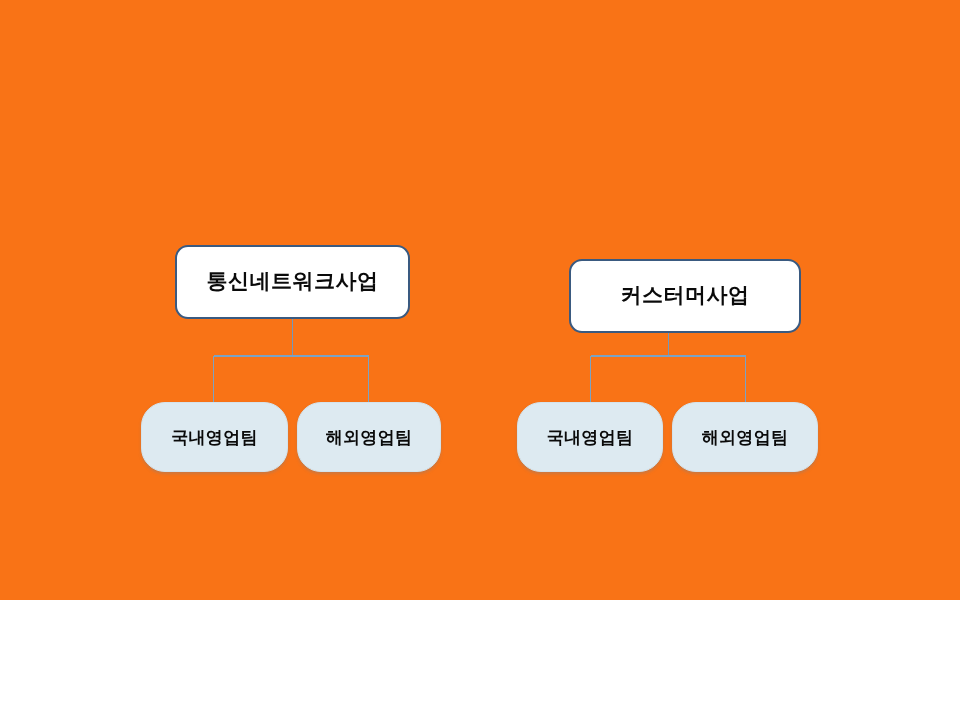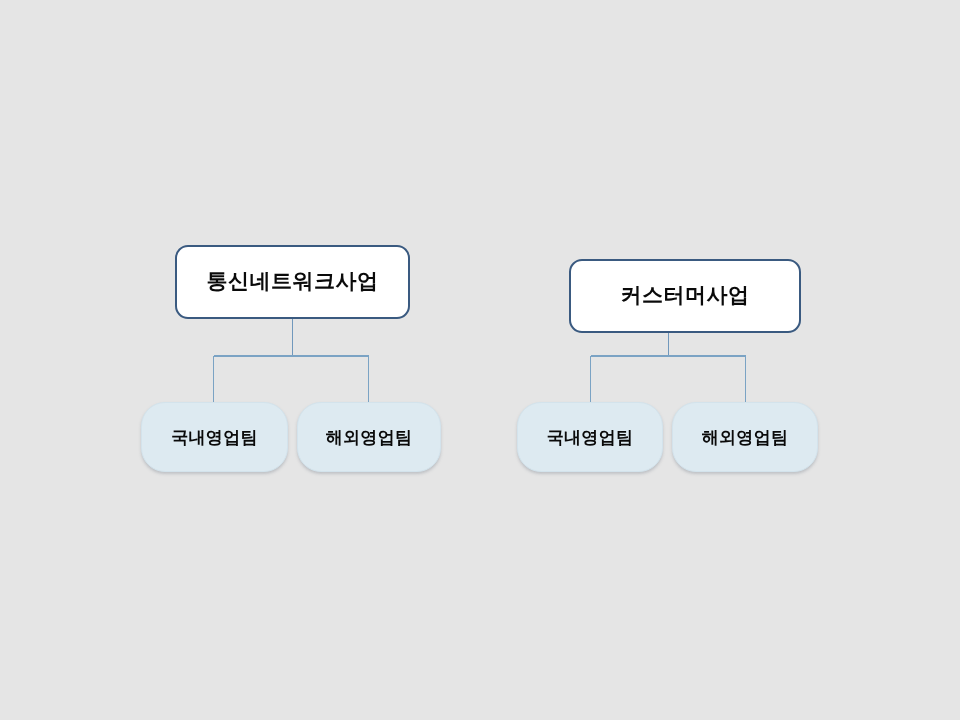--- a/index.html
+++ b/index.html
@@ -14,8 +14,8 @@
   #canvas {
     position: relative;
     width: 960px;
-    height: 720px;
-    background: #e5e5e5;
+    height: 600px;
+    background: #f97316;
     overflow: hidden;
   }
 

